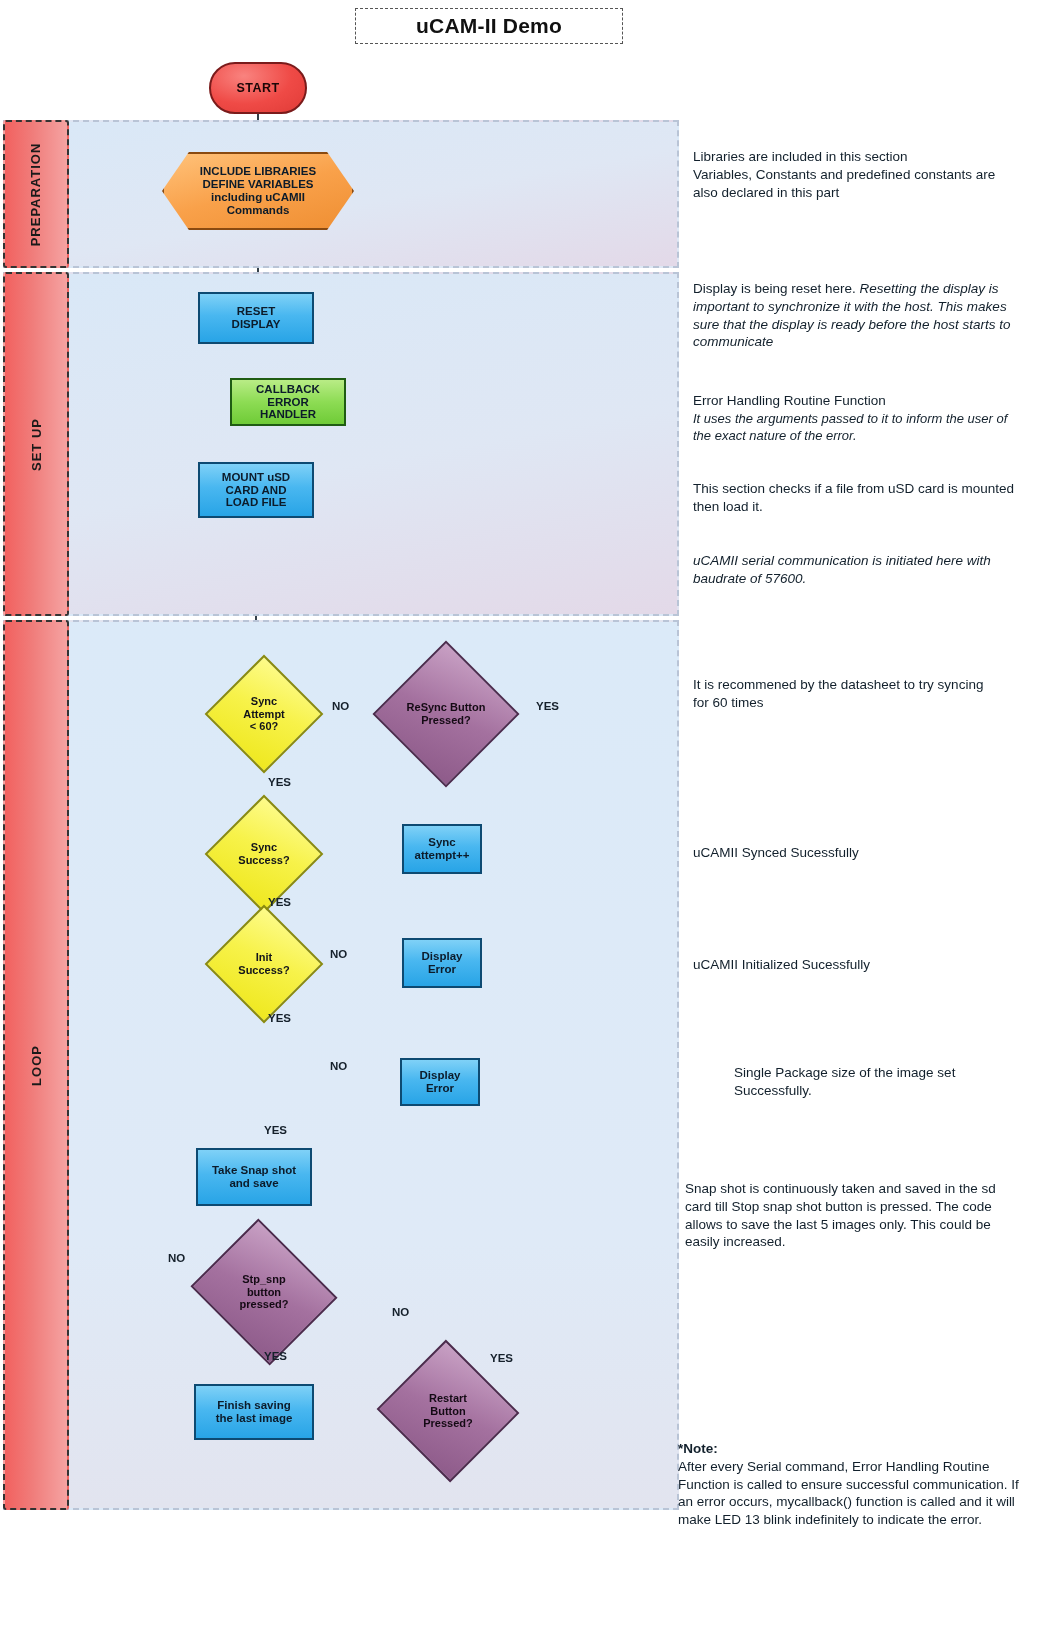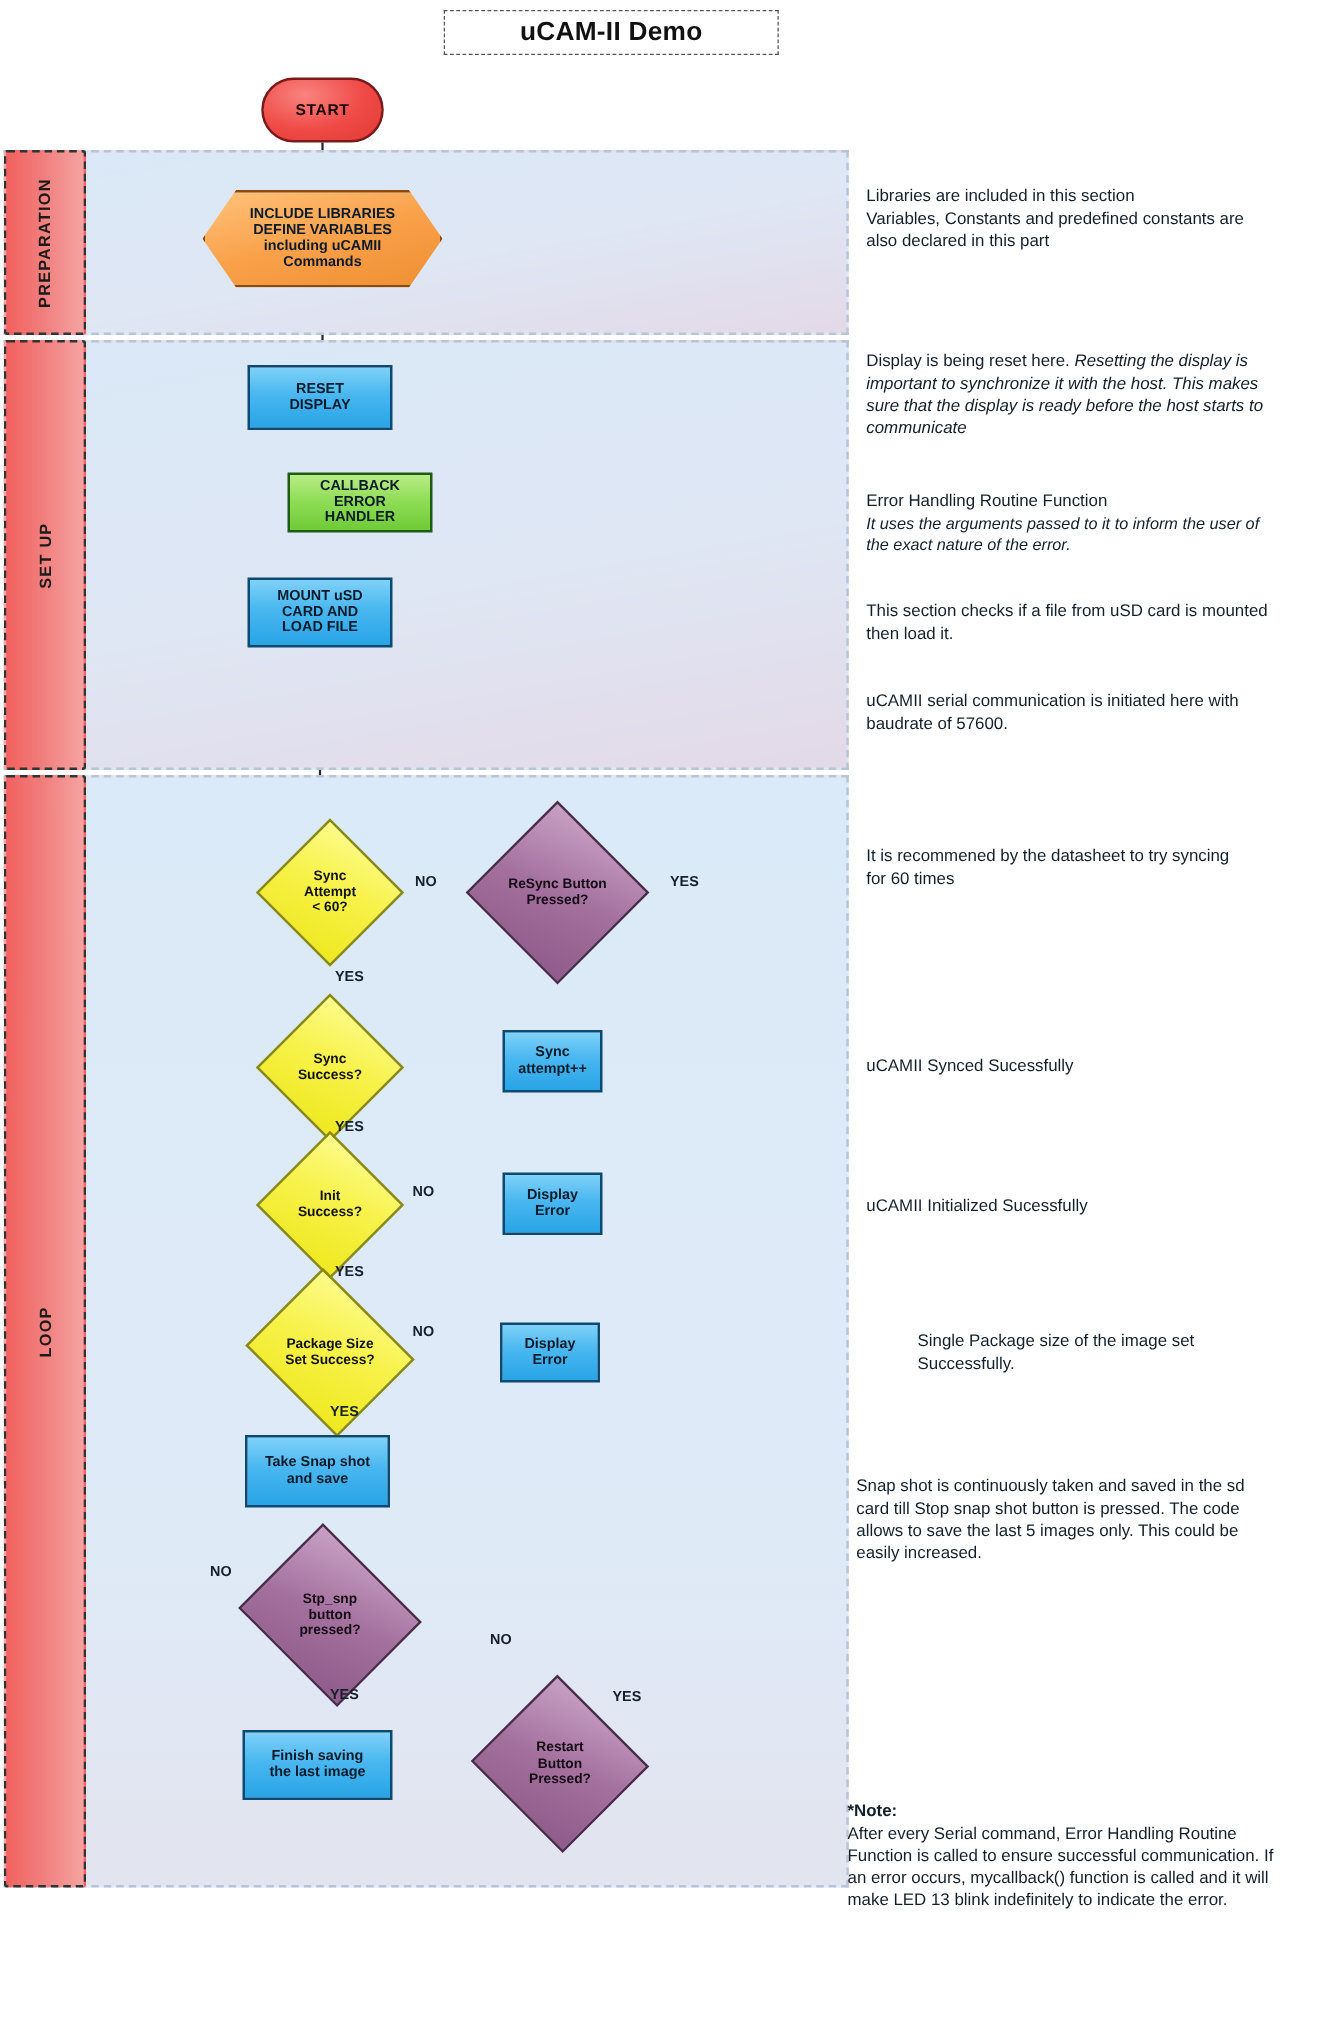--- a/index.html
+++ b/index.html
@@ -125,7 +125,7 @@
   .a2 { left:693px; top:280px;  width:330px; }
   .a3 { left:693px; top:392px;  width:330px; }
   .a4 { left:693px; top:480px;  width:330px; }
-  .a5 { left:693px; top:552px;  width:330px; }
+  .a5 { left:693px; top:552px;  width:330px;font-style:italic; }
   .a6 { left:693px; top:676px;  width:300px; }
   .a7 { left:693px; top:844px;  width:320px; }
   .a8 { left:693px; top:956px;  width:320px; }

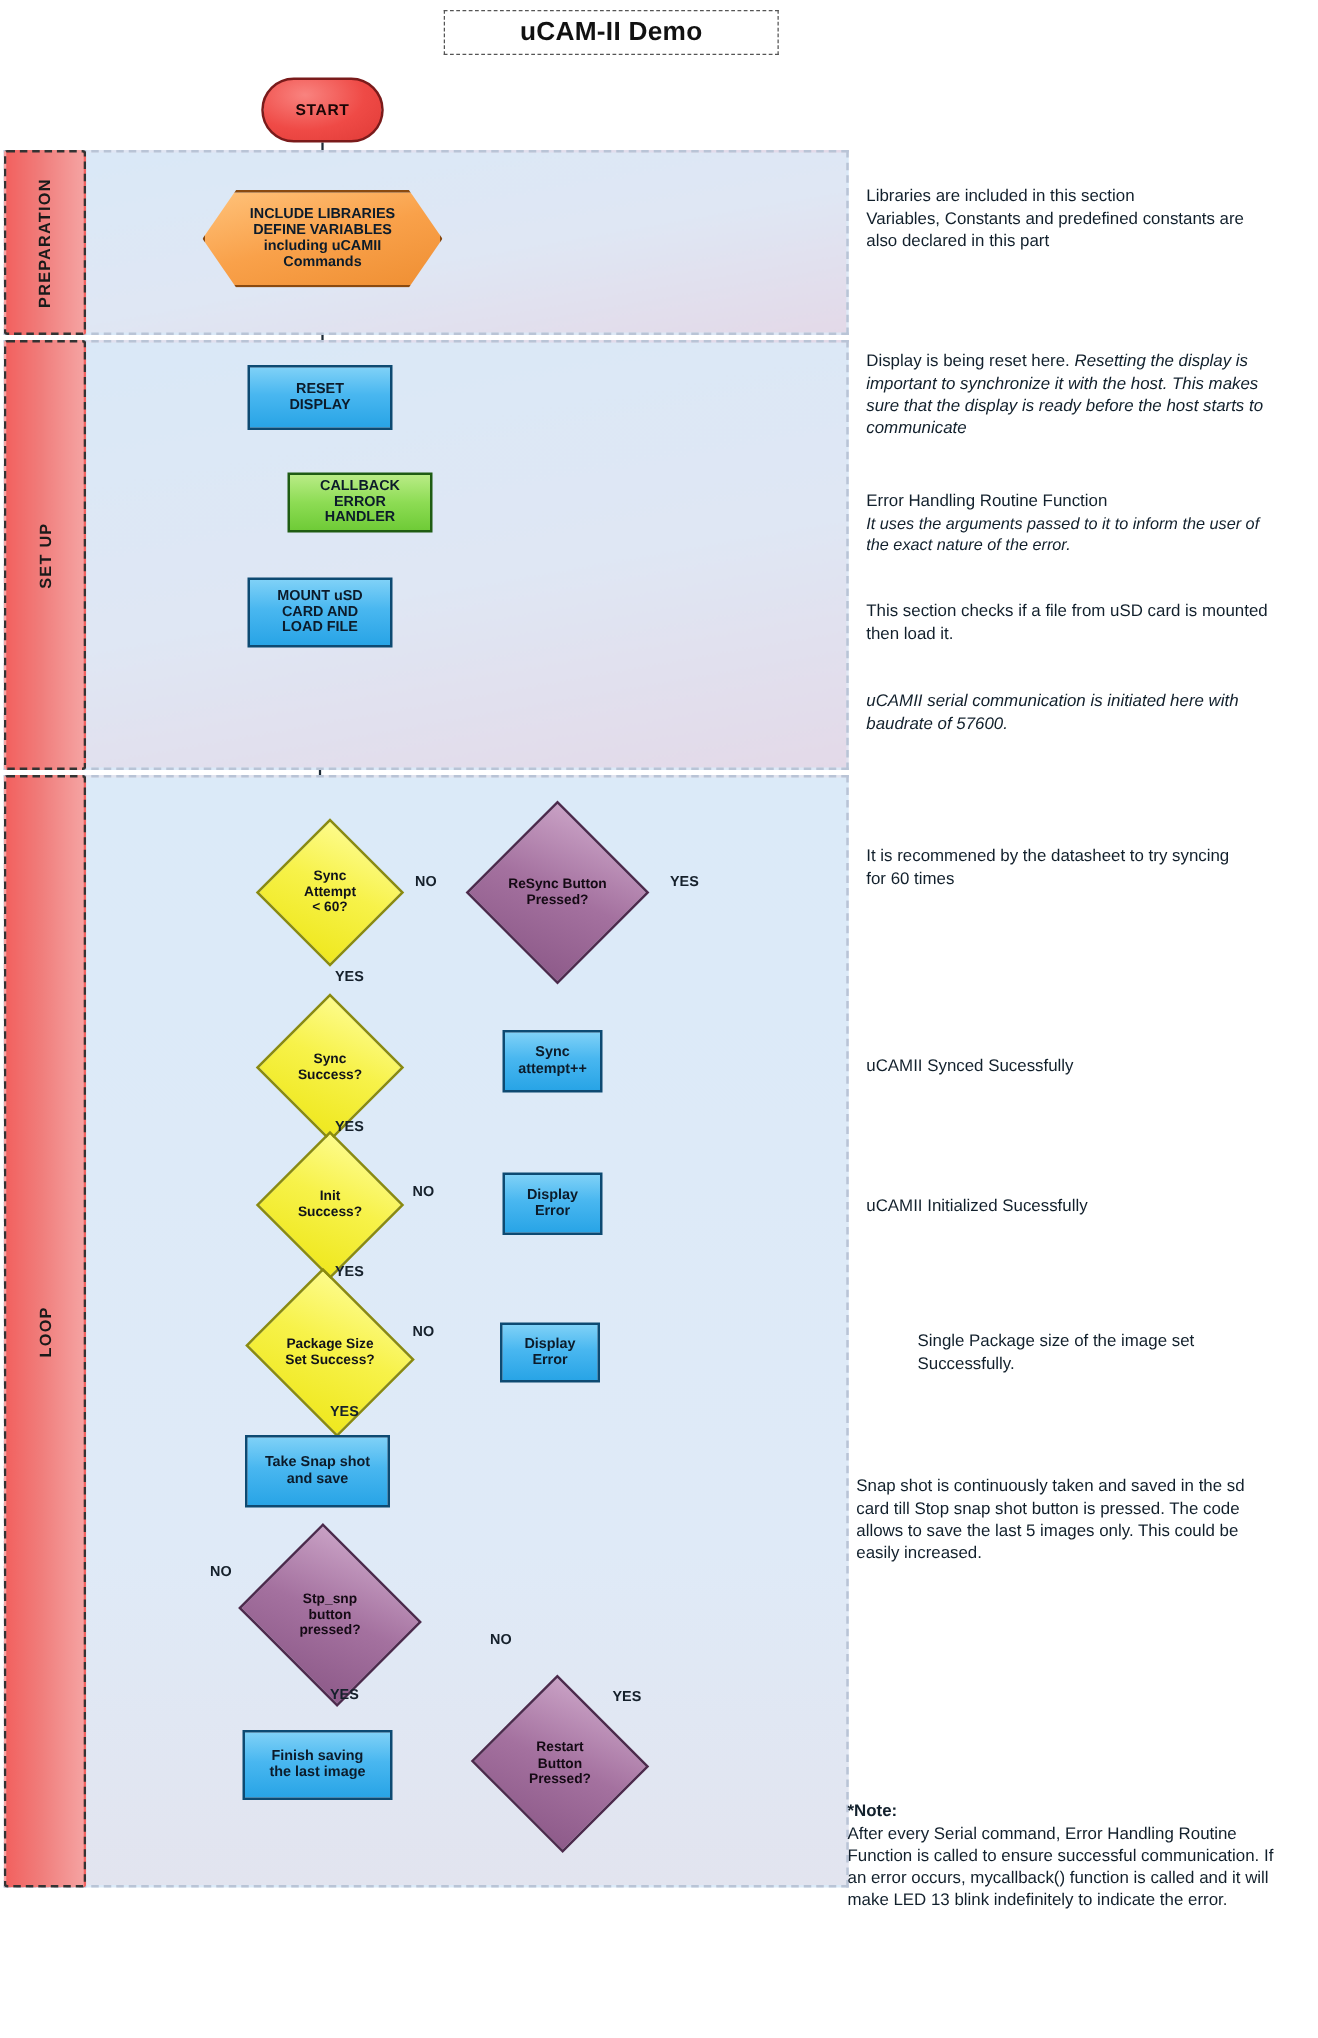--- a/index.html
+++ b/index.html
@@ -275,10 +275,6 @@
     <div class="txt">Display<br>Error</div>
   </div>
 
-  <div class="diamond d-pkg">
-    <div class="dbg"></div>
-    <div class="txt">Package Size<br>Set Success?</div>
-  </div>
 
   <div class="node proc n-err2">
     <div class="txt">Display<br>Error</div>

